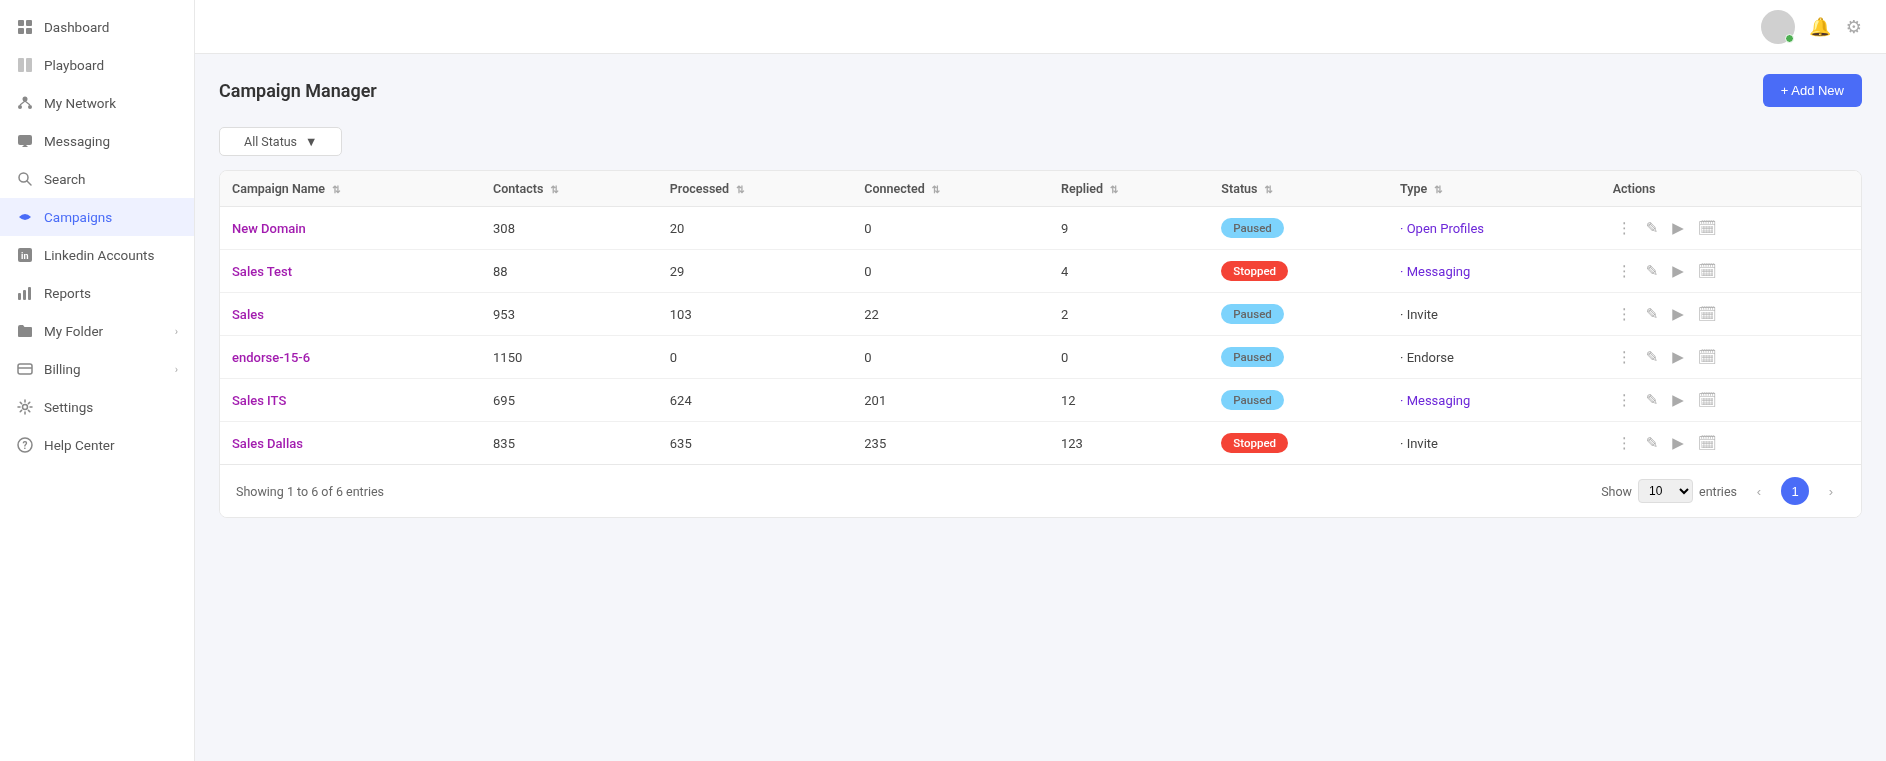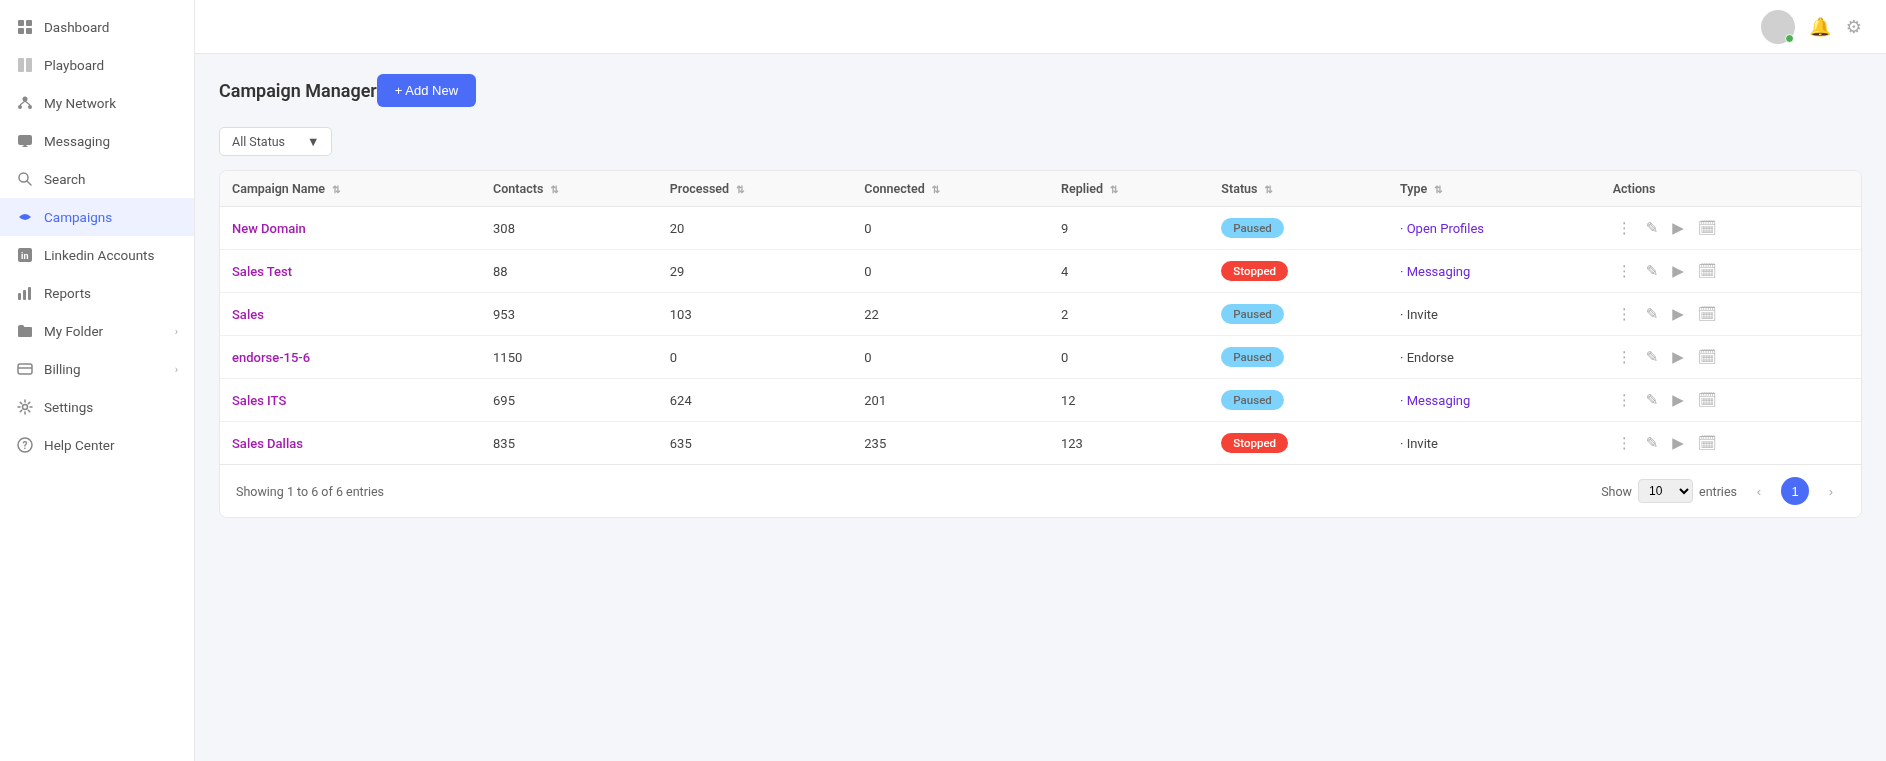--- a/index.html
+++ b/index.html
@@ -129,6 +129,7 @@
     .page-header {
       display: flex;
       align-items: center;
+      justify-content: space-between;
       margin-bottom: 20px;
     }
     .page-title {

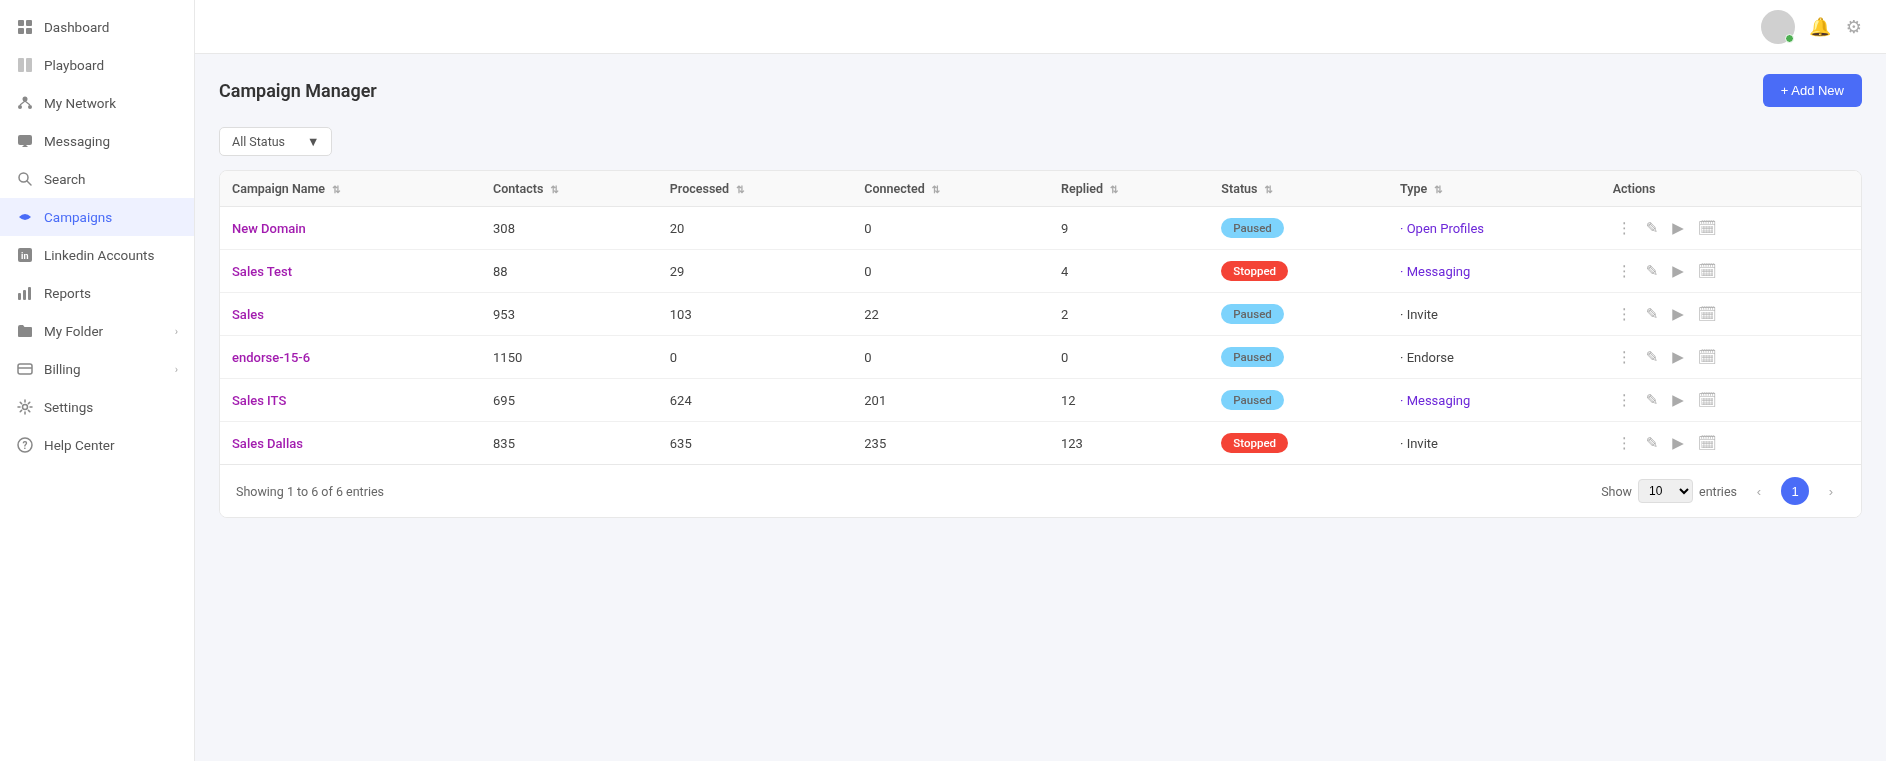--- a/index.html
+++ b/index.html
@@ -162,12 +162,12 @@
       background: #fff;
       border: 1px solid #ddd;
       border-radius: 5px;
-      padding: 6px 12px;
+      padding: 6px 24px;
       font-size: 12.5px;
       cursor: pointer;
       display: flex;
       align-items: center;
-      gap: 22px;
+      gap: 8px;
       color: #555;
     }
     .search-box {

